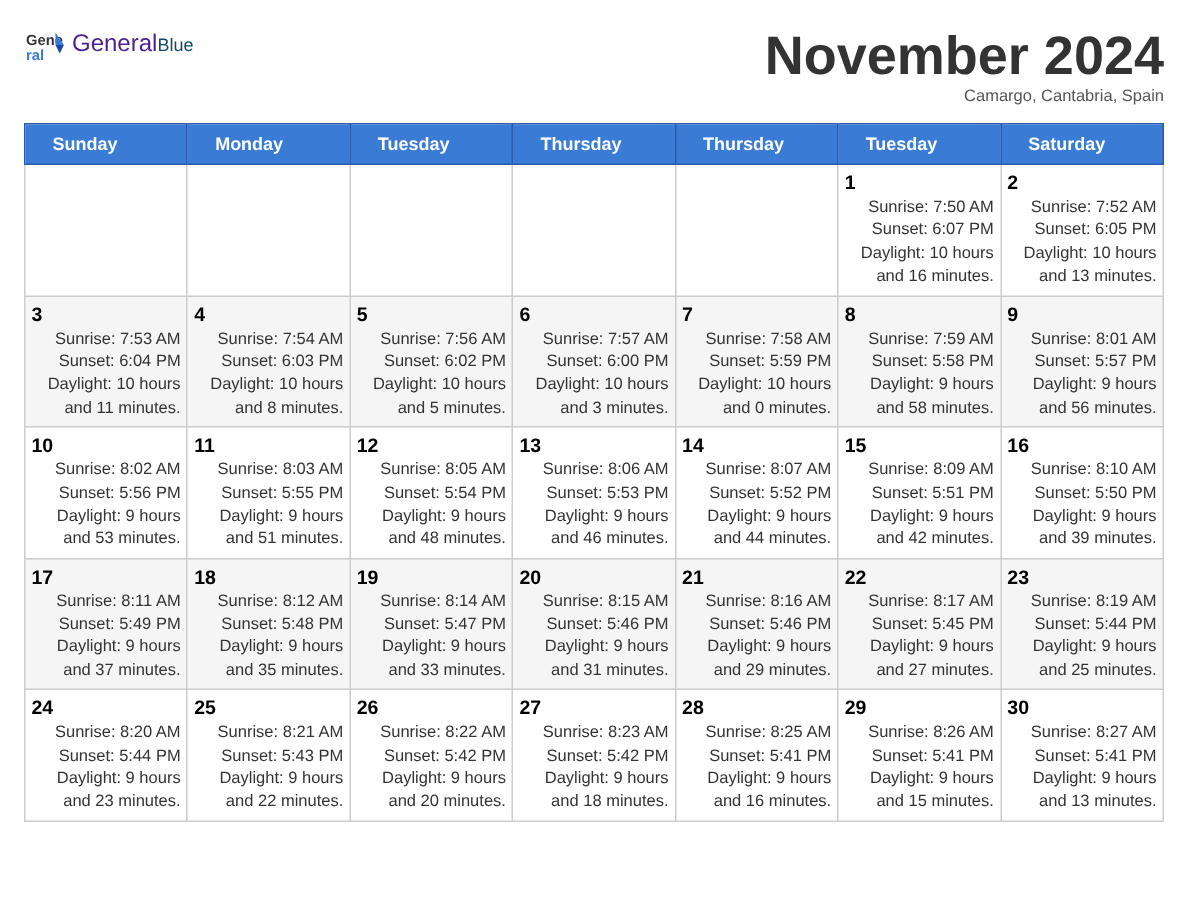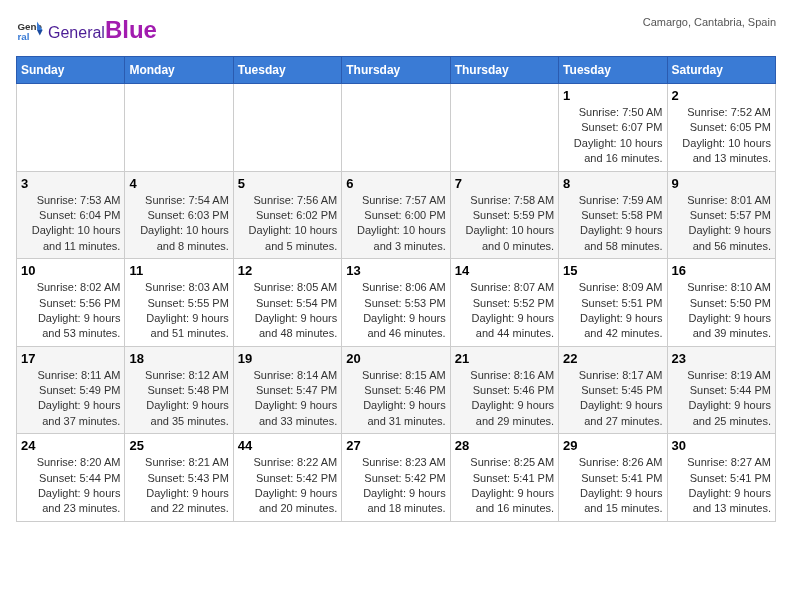--- a/index.html
+++ b/index.html
@@ -90,7 +90,7 @@
     </svg>
     <div>
       <div>
-        <span style="font-size:16px;font-weight:normal;color:#4c1d95;">General</span><span style="font-size:24px;font-weight:bold;color:#a21caf;">Blue</span>
+        <span style="font-size:16px;font-weight:normal;color:#4c1d95;">General</span><span style="font-size:12px;font-weight:normal;color:#0c4a6e;">Blue</span>
       </div>
     </div>
   </div>

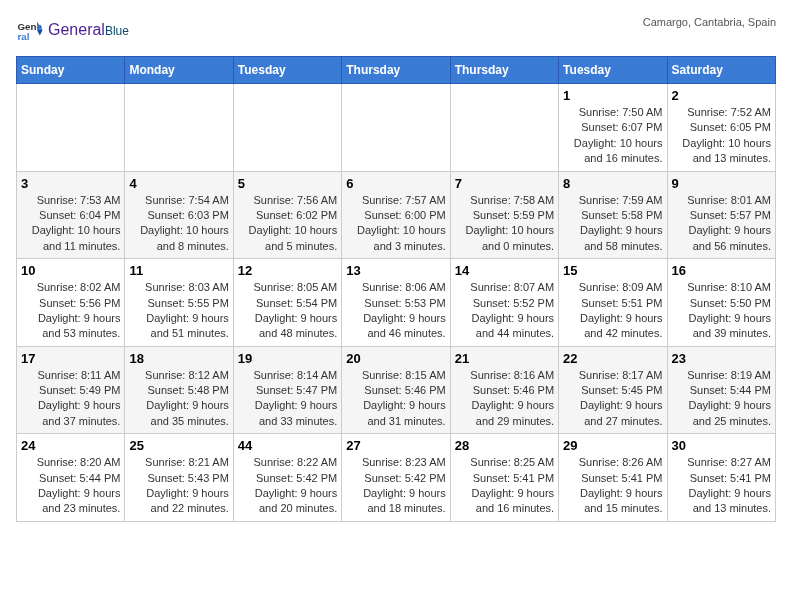--- a/index.html
+++ b/index.html
@@ -95,6 +95,7 @@
     </div>
   </div>
   <div class="title-area">
+    <div class="month-title">November 2024</div>
     <div class="location-title">Camargo, Cantabria, Spain</div>
   </div>
 </div>

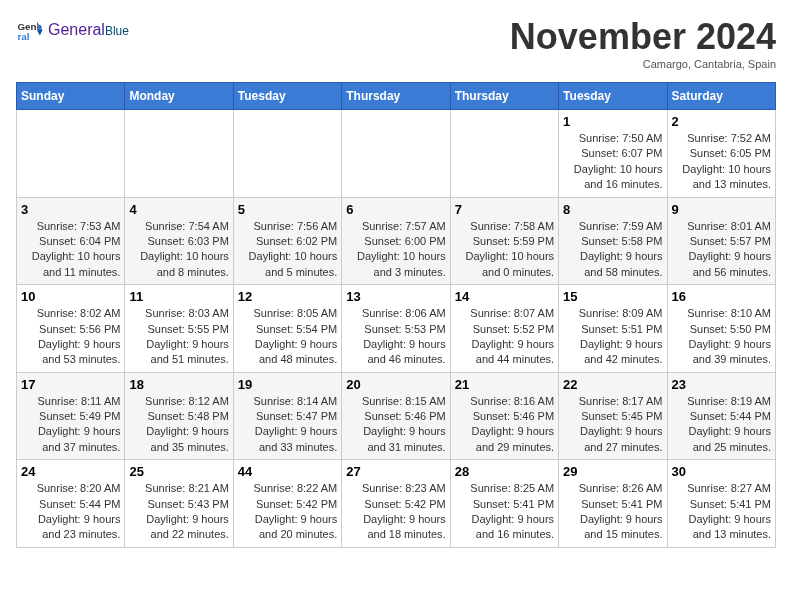--- a/index.html
+++ b/index.html
@@ -45,7 +45,7 @@
     thead tr th {
       background-color: #3a7bd5;
       color: #fff;
-      padding: 6px 4px;
+      padding: 6px 18px;
       text-align: left;
       font-size: 12px;
       font-weight: bold;

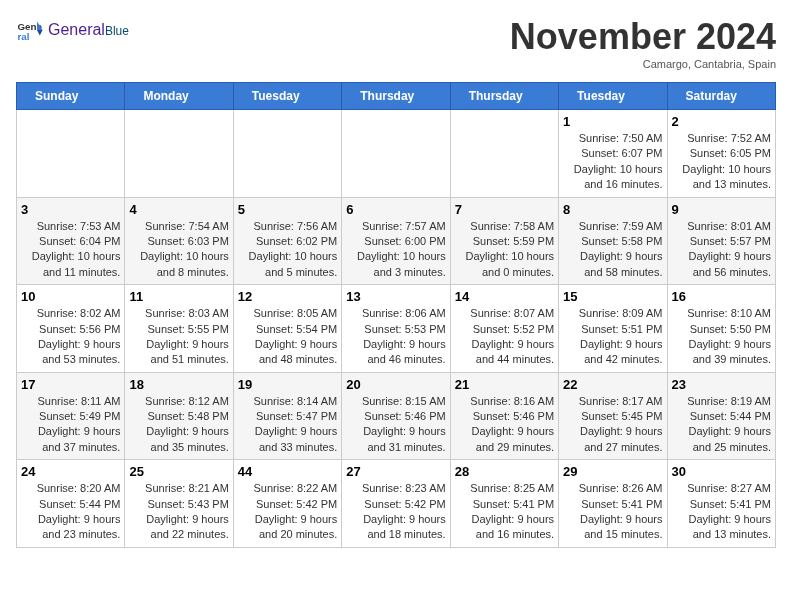--- a/index.html
+++ b/index.html
@@ -228,7 +228,7 @@
           <div class="day-info">Sunrise: 8:21 AM<br>Sunset: 5:43 PM<br>Daylight: 9 hours and 22 minutes.</div>
         </td>
         <td>
-          <div class="day-num">44</div>
+          <div class="day-num">26</div>
           <div class="day-info">Sunrise: 8:22 AM<br>Sunset: 5:42 PM<br>Daylight: 9 hours and 20 minutes.</div>
         </td>
         <td>

